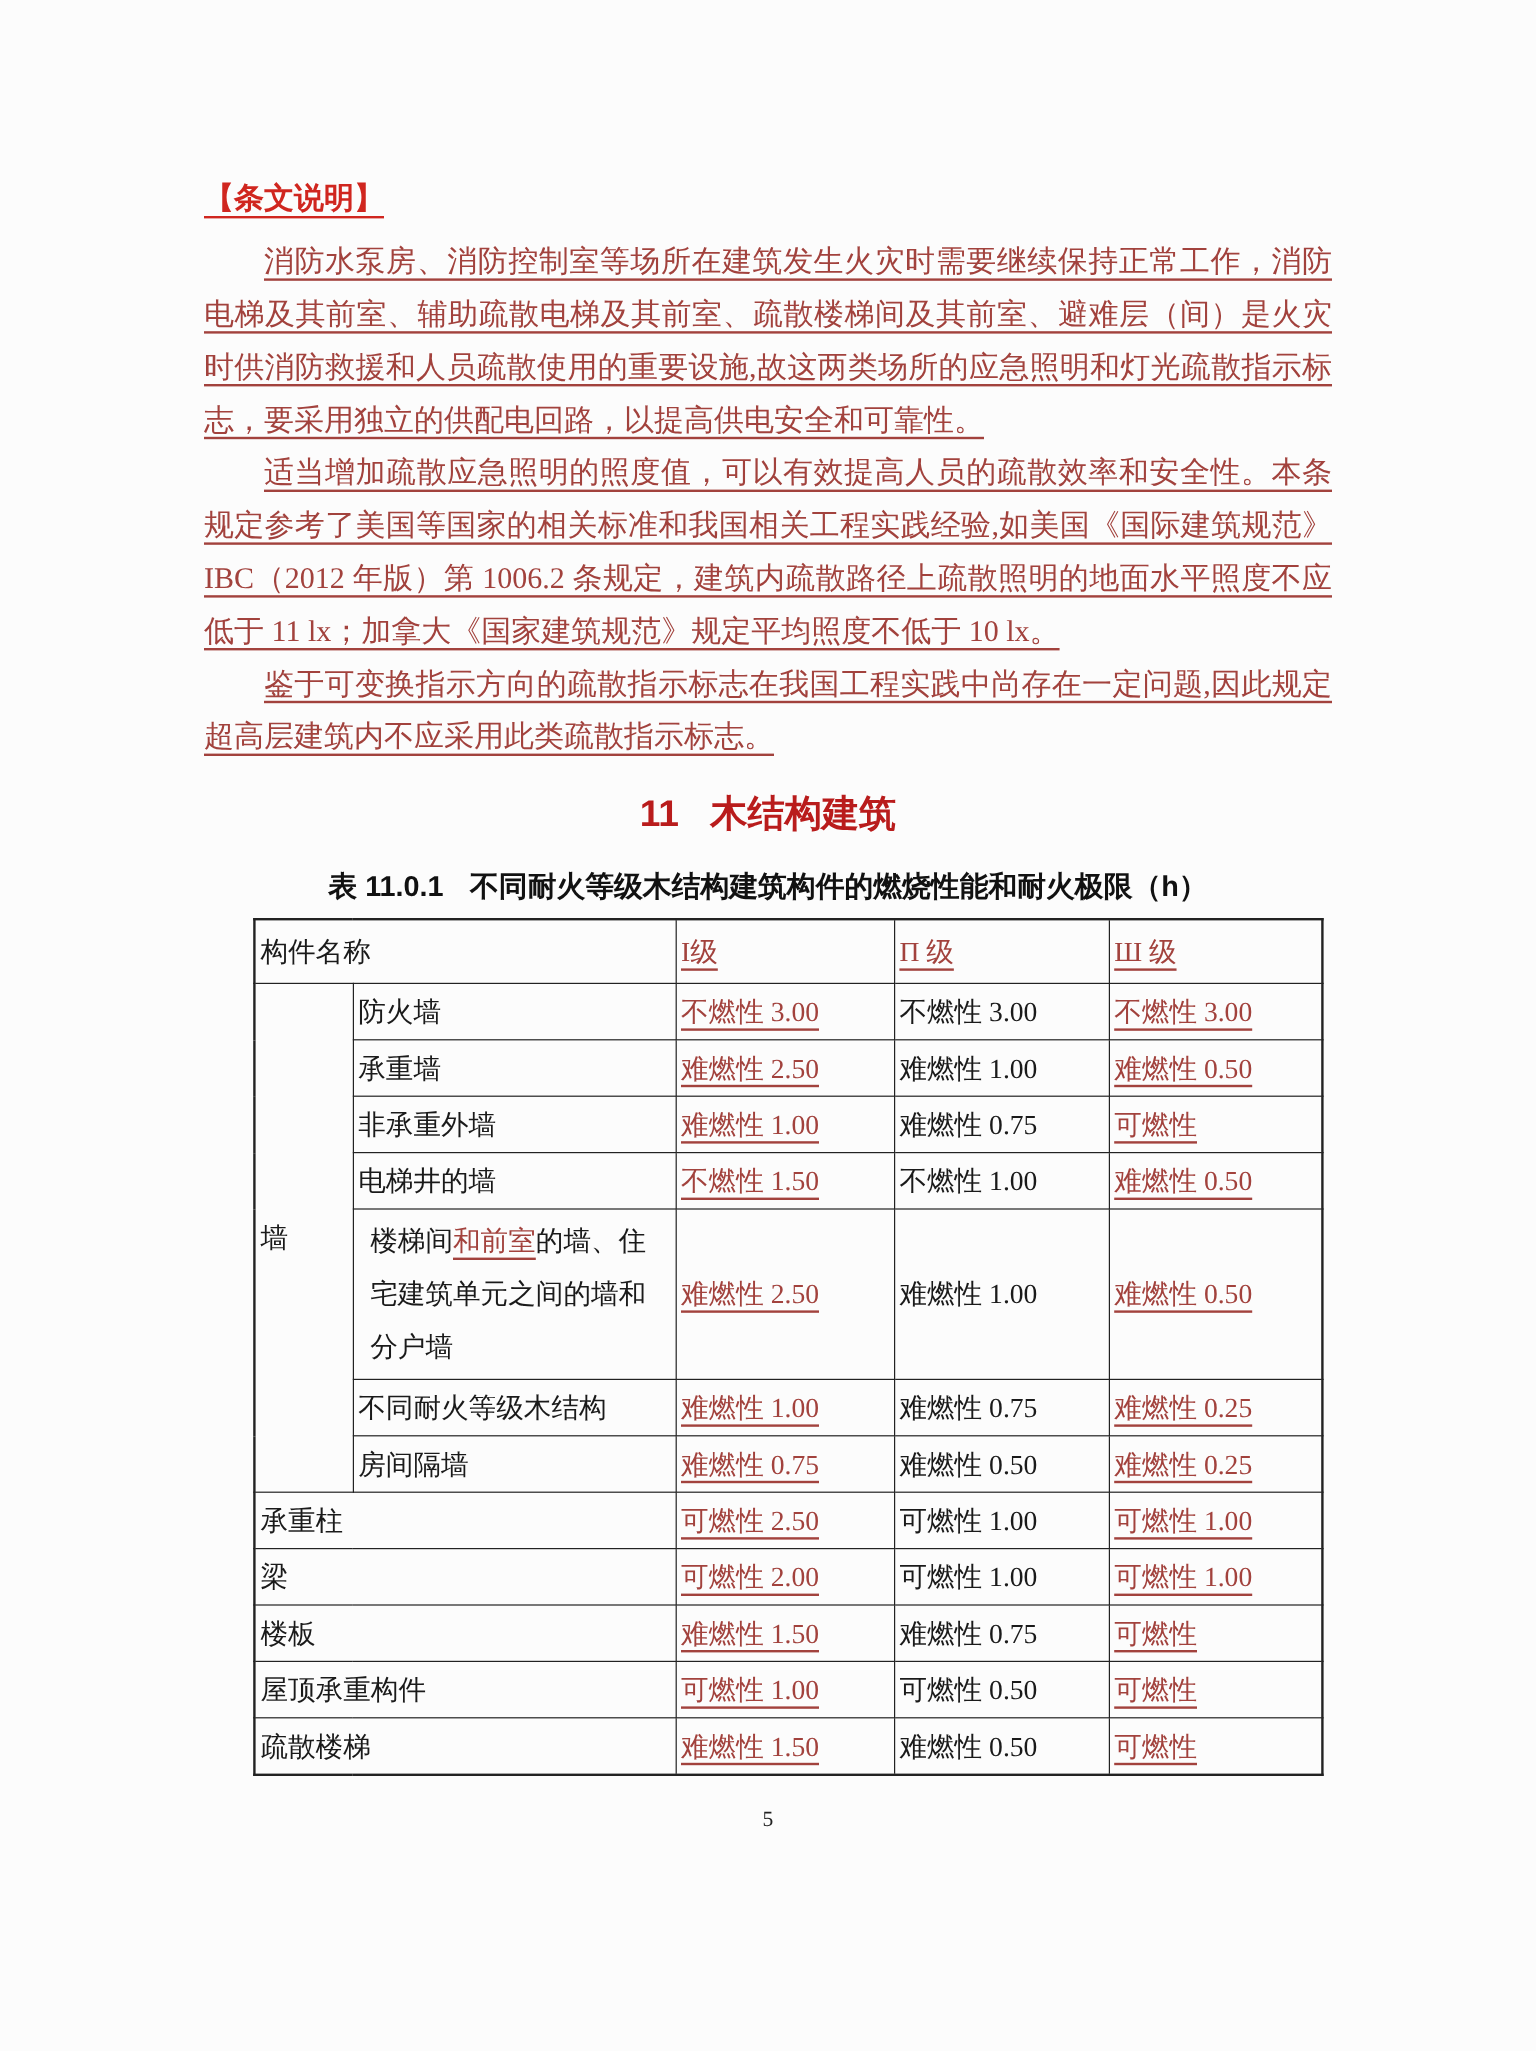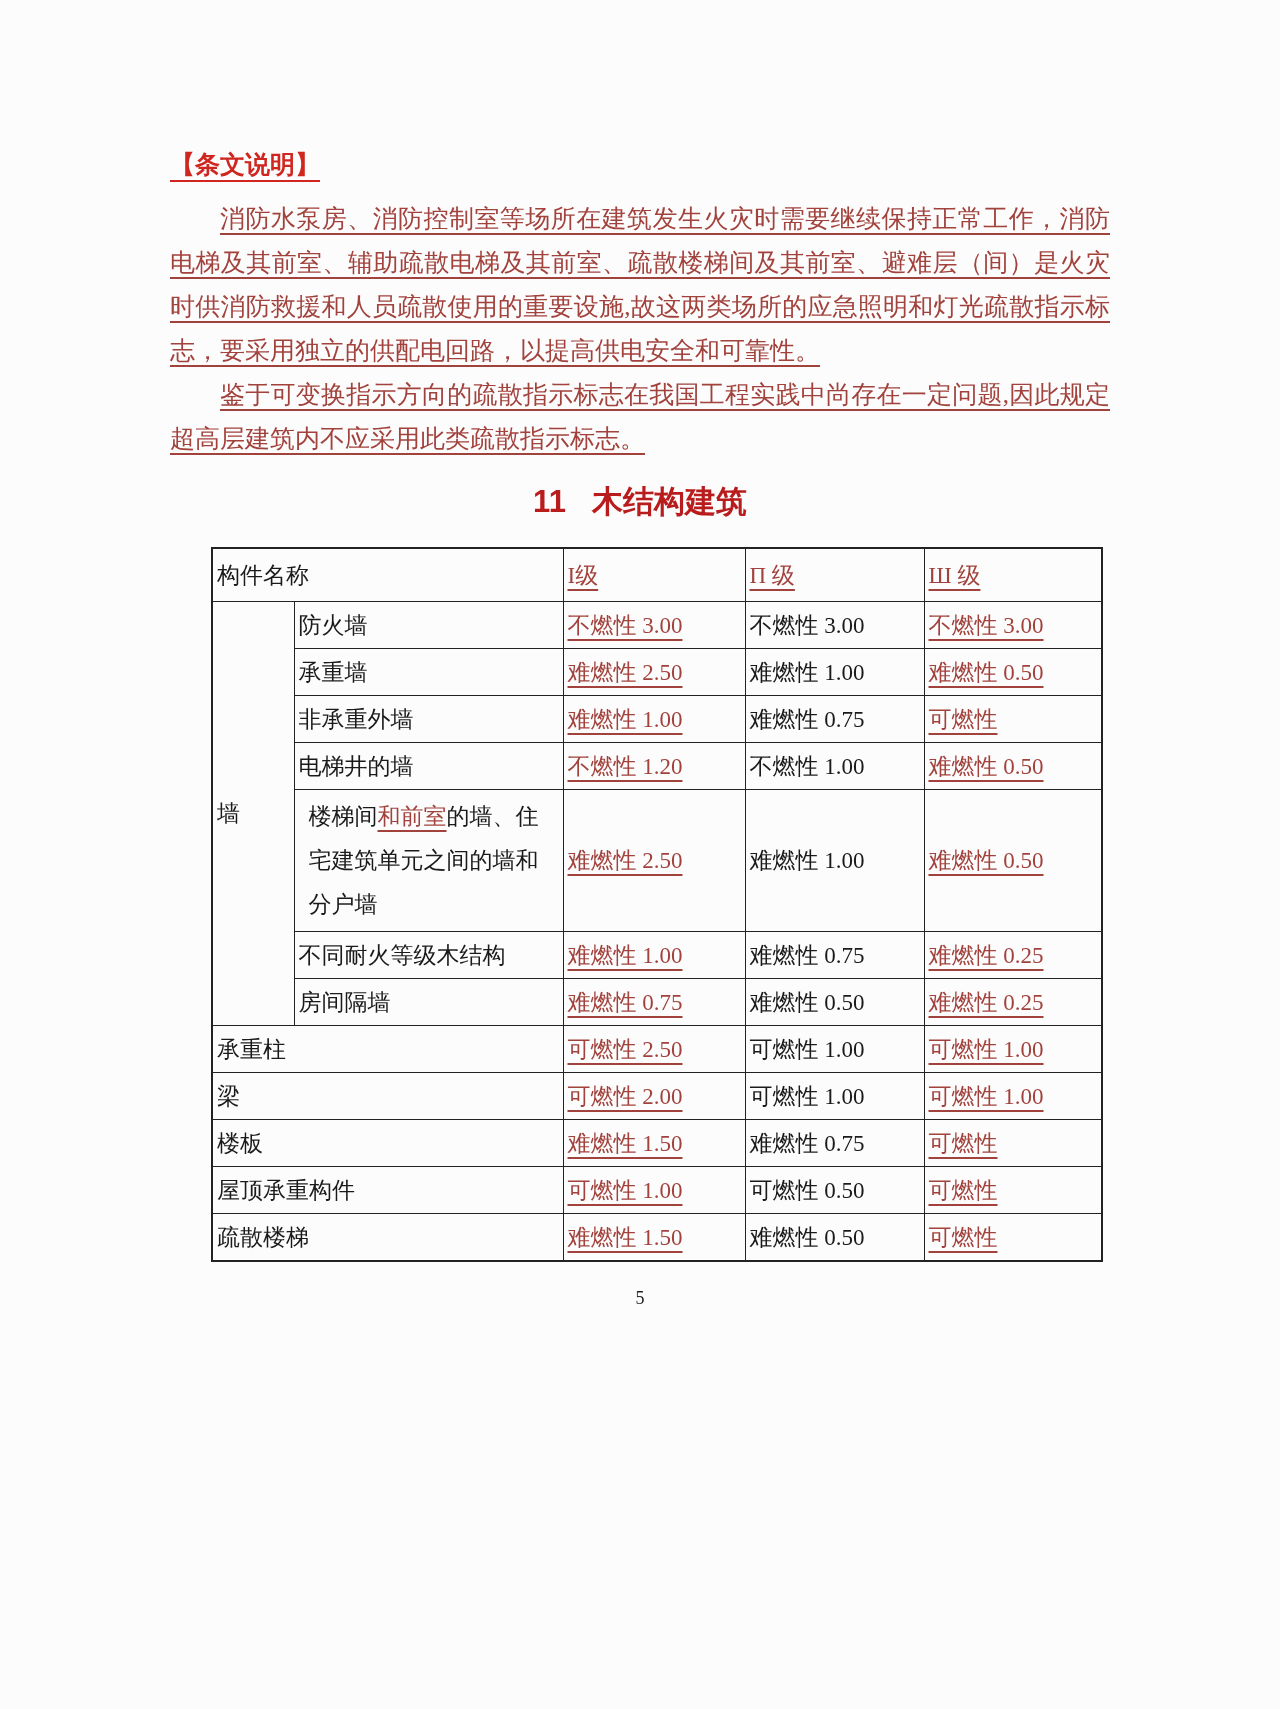--- a/index.html
+++ b/index.html
@@ -84,6 +84,7 @@
 
     <p class="para indent red-para">消防水泵房、消防控制室等场所在建筑发生火灾时需要继续保持正常工作，消防电梯及其前室、辅助疏散电梯及其前室、疏散楼梯间及其前室、避难层（间）是火灾时供消防救援和人员疏散使用的重要设施,故这两类场所的应急照明和灯光疏散指示标志，要采用独立的供配电回路，以提高供电安全和可靠性。</p>
 
+    <p class="para indent red-para">适当增加疏散应急照明的照度值，可以有效提高人员的疏散效率和安全性。本条规定参考了美国等国家的相关标准和我国相关工程实践经验,如美国《国际建筑规范》IBC（2012 年版）第 1006.2 条规定，建筑内疏散路径上疏散照明的地面水平照度不应低于 11 lx；加拿大《国家建筑规范》规定平均照度不低于 10 lx。</p>
 
     <p class="para indent red-para">鉴于可变换指示方向的疏散指示标志在我国工程实践中尚存在一定问题,因此规定超高层建筑内不应采用此类疏散指示标志。</p>
 

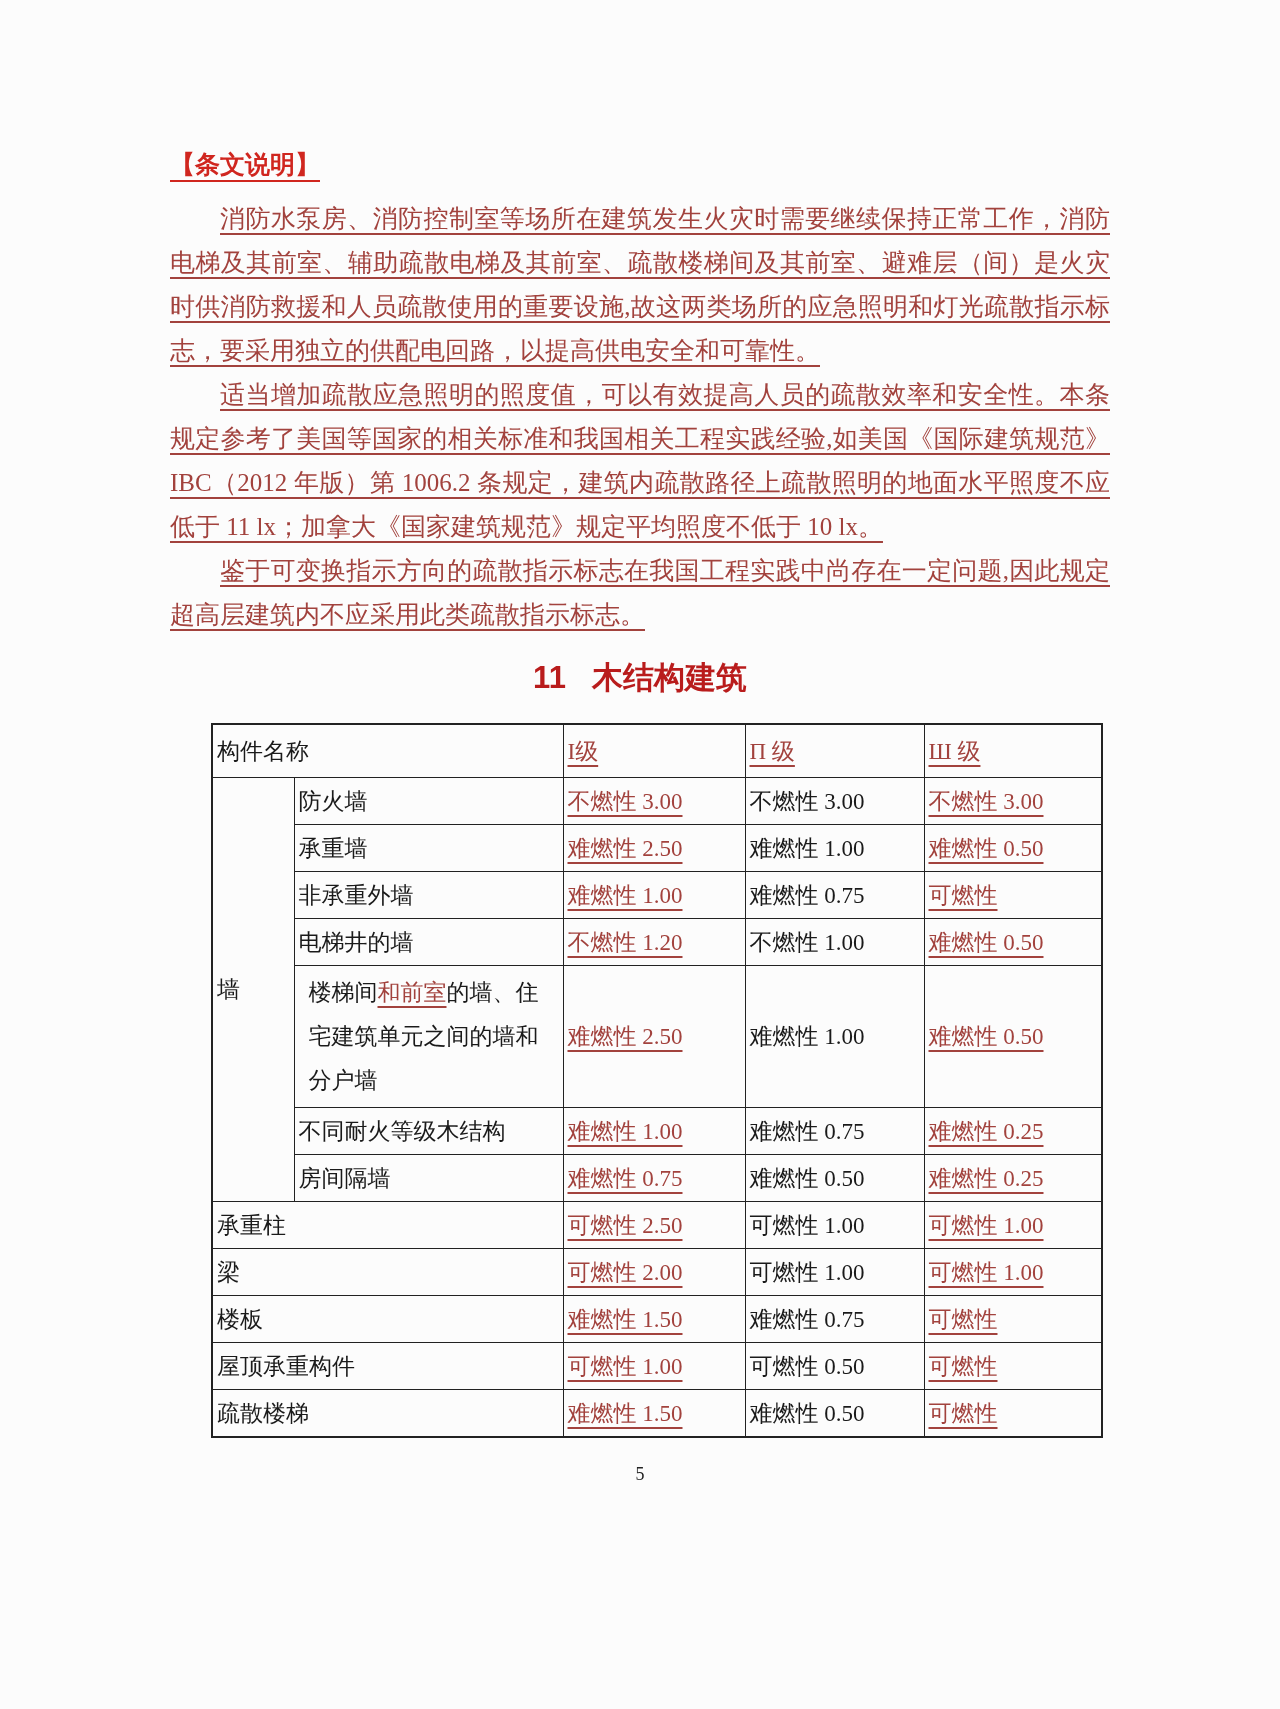--- a/index.html
+++ b/index.html
@@ -93,6 +93,9 @@
     </h1>
 
 
+    <div class="table-caption">
+      <span class="cap-no">表 11.0.1</span><span>不同耐火等级木结构建筑构件的燃烧性能和耐火极限（h）</span>
+    </div>
 
     <table class="fire-table">
       <colgroup>

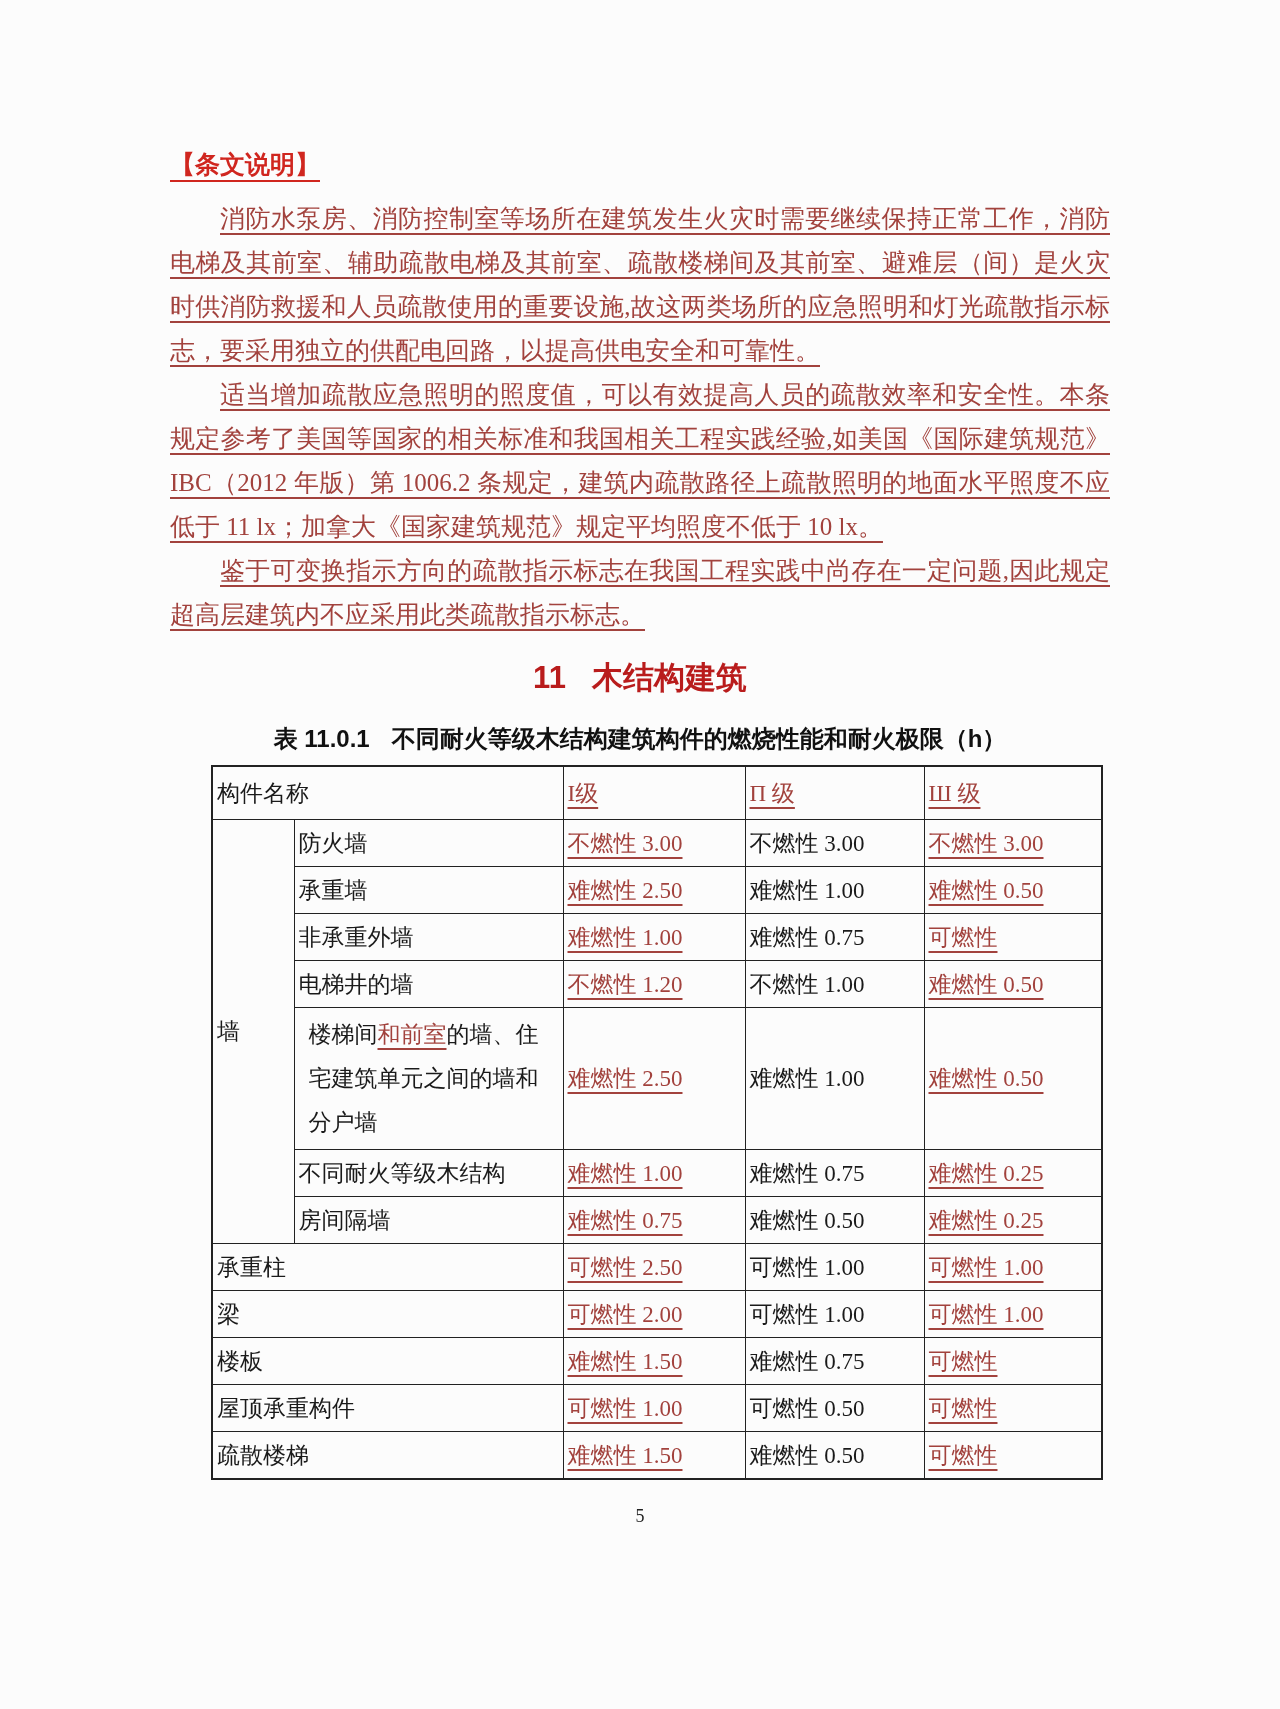--- a/index.html
+++ b/index.html
@@ -135,7 +135,7 @@
           </tr>
           <tr>
             <td class="name-cell"><span>电梯井的墙</span></td>
-            <td class="value-cell"><span class="red-u">不燃性 1.20</span></td>
+            <td class="value-cell"><span class="red-u">不燃性 1.50</span></td>
             <td class="value-cell"><span class="black-val">不燃性 1.00</span></td>
             <td class="value-cell"><span class="red-u">难燃性 0.50</span></td>
           </tr>

